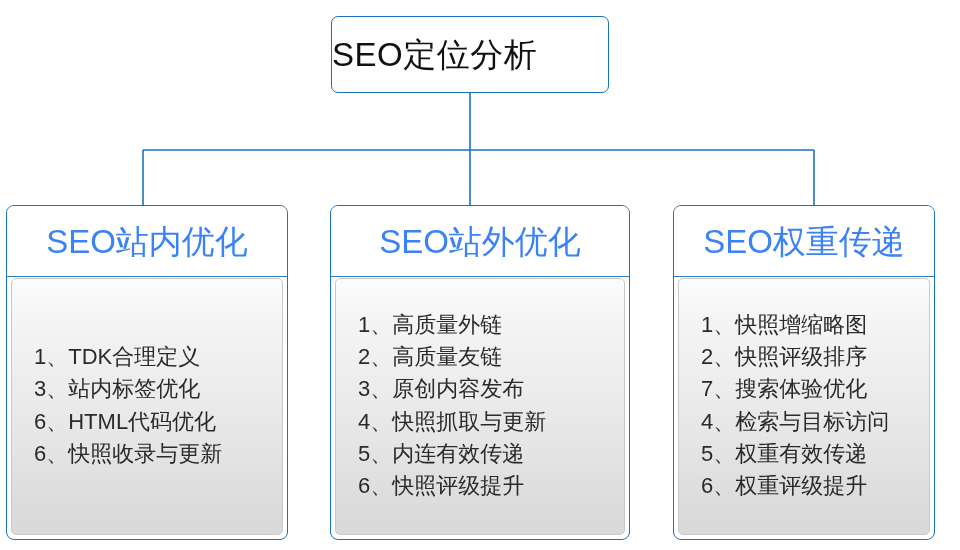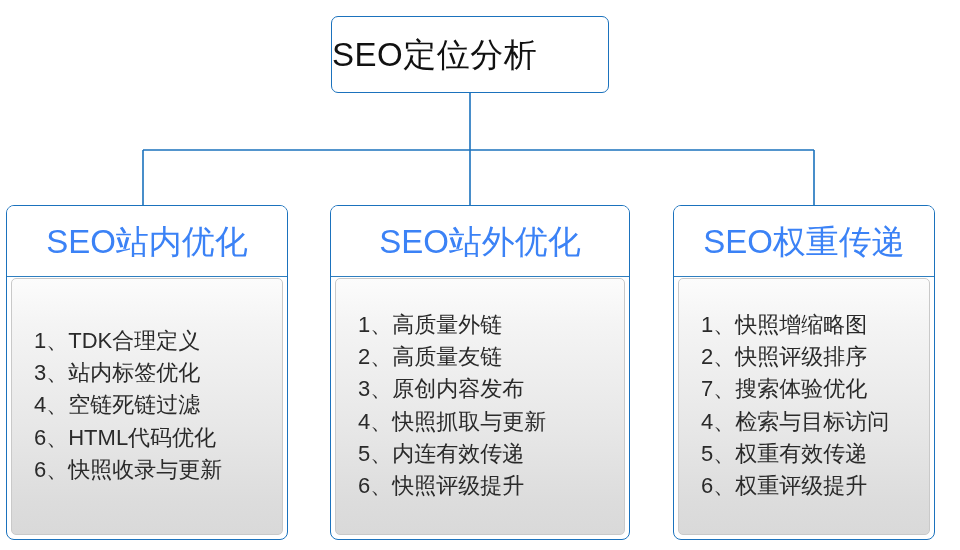--- a/index.html
+++ b/index.html
@@ -141,7 +141,6 @@
       <ul class="item-list">
         <li class="item">1、TDK合理定义</li>
         <li class="item">3、站内标签优化</li>
-        <li class="item">4、空链死链过滤</li>
         <li class="item">6、HTML代码优化</li>
         <li class="item">6、快照收录与更新</li>
       </ul>

